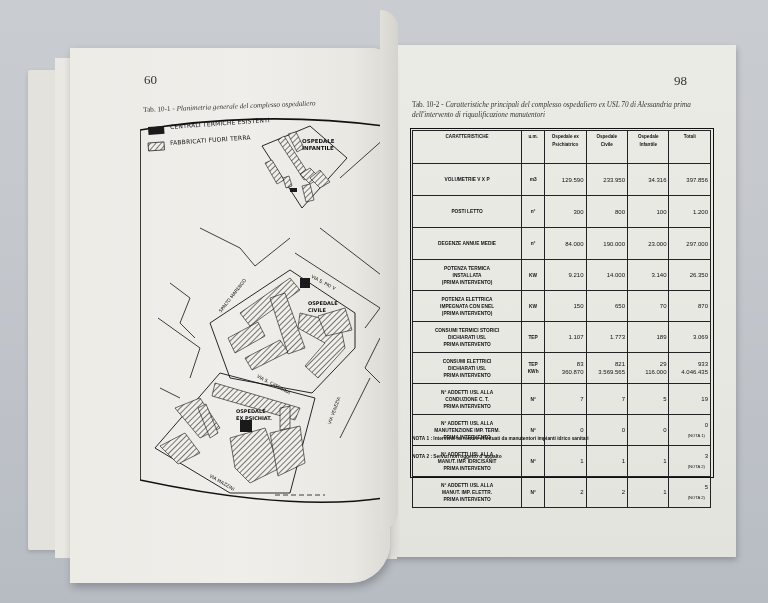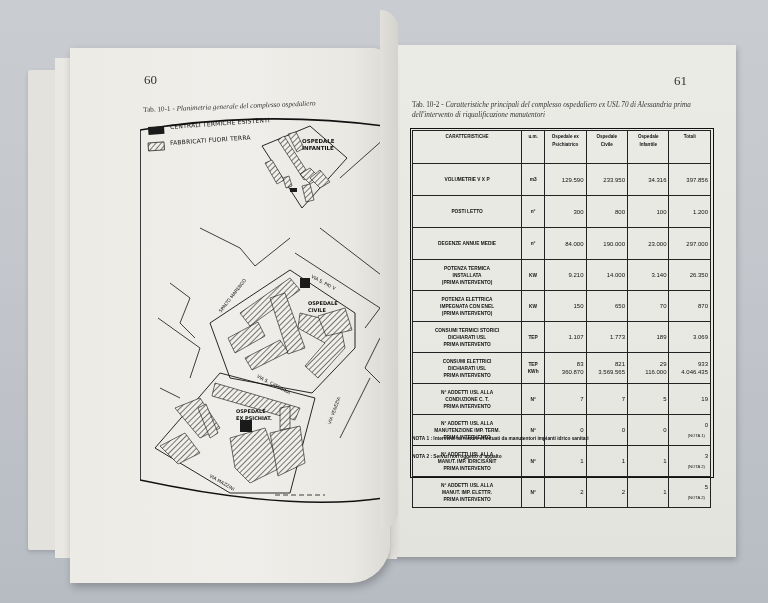--- a/index.html
+++ b/index.html
@@ -204,7 +204,7 @@
 
 <div class="left-page-curl" style="left:380px;"></div>
 
-<span class="page-number" style="left:674px; top:73px;">61</span>
+<span class="page-number" style="left:674px; top:73px;">98</span>
 <div class="caption" style="left:412px; top:100px; width:320px;">
   <div><span class="lead">Tab. 10-2 - </span><span>Caratteristiche principali del complesso ospedaliero ex USL 70 di Alessandria prima</span></div>
   <div>dell'intervento di riqualificazione manutentori</div>

